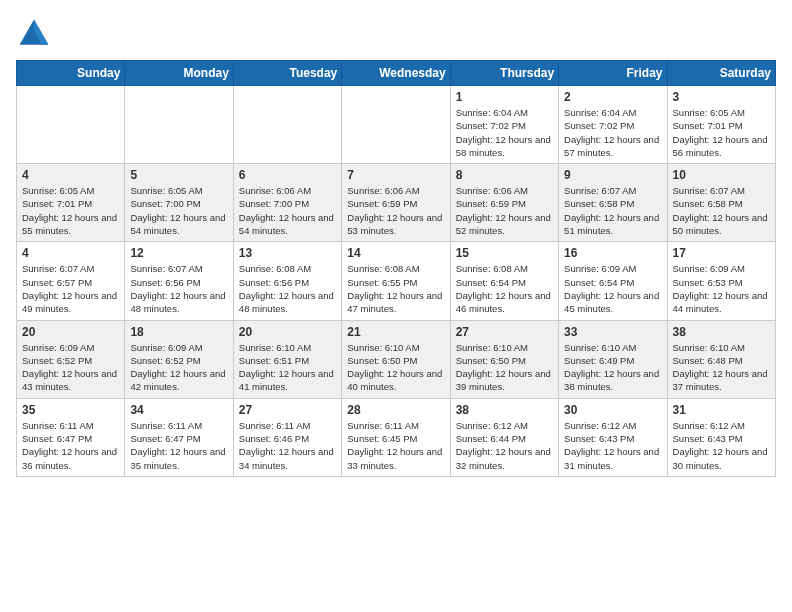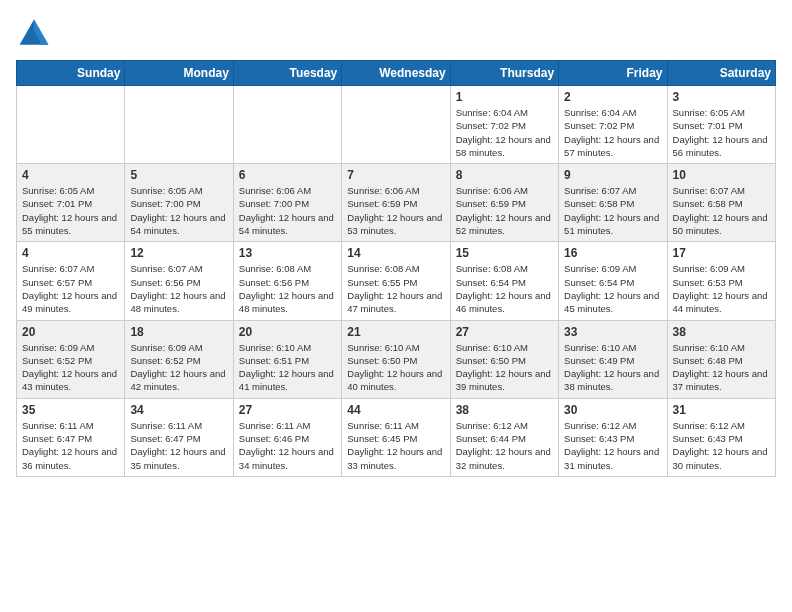--- a/index.html
+++ b/index.html
@@ -304,7 +304,7 @@
 Daylight: 12 hours and 34 minutes.</div>
         </td>
         <td>
-          <span class="day-num">44</span>
+          <span class="day-num">28</span>
           <div style="white-space: pre-line; line-height: 1.4;">Sunrise: 6:11 AM
 Sunset: 6:45 PM
 Daylight: 12 hours and 33 minutes.</div>

